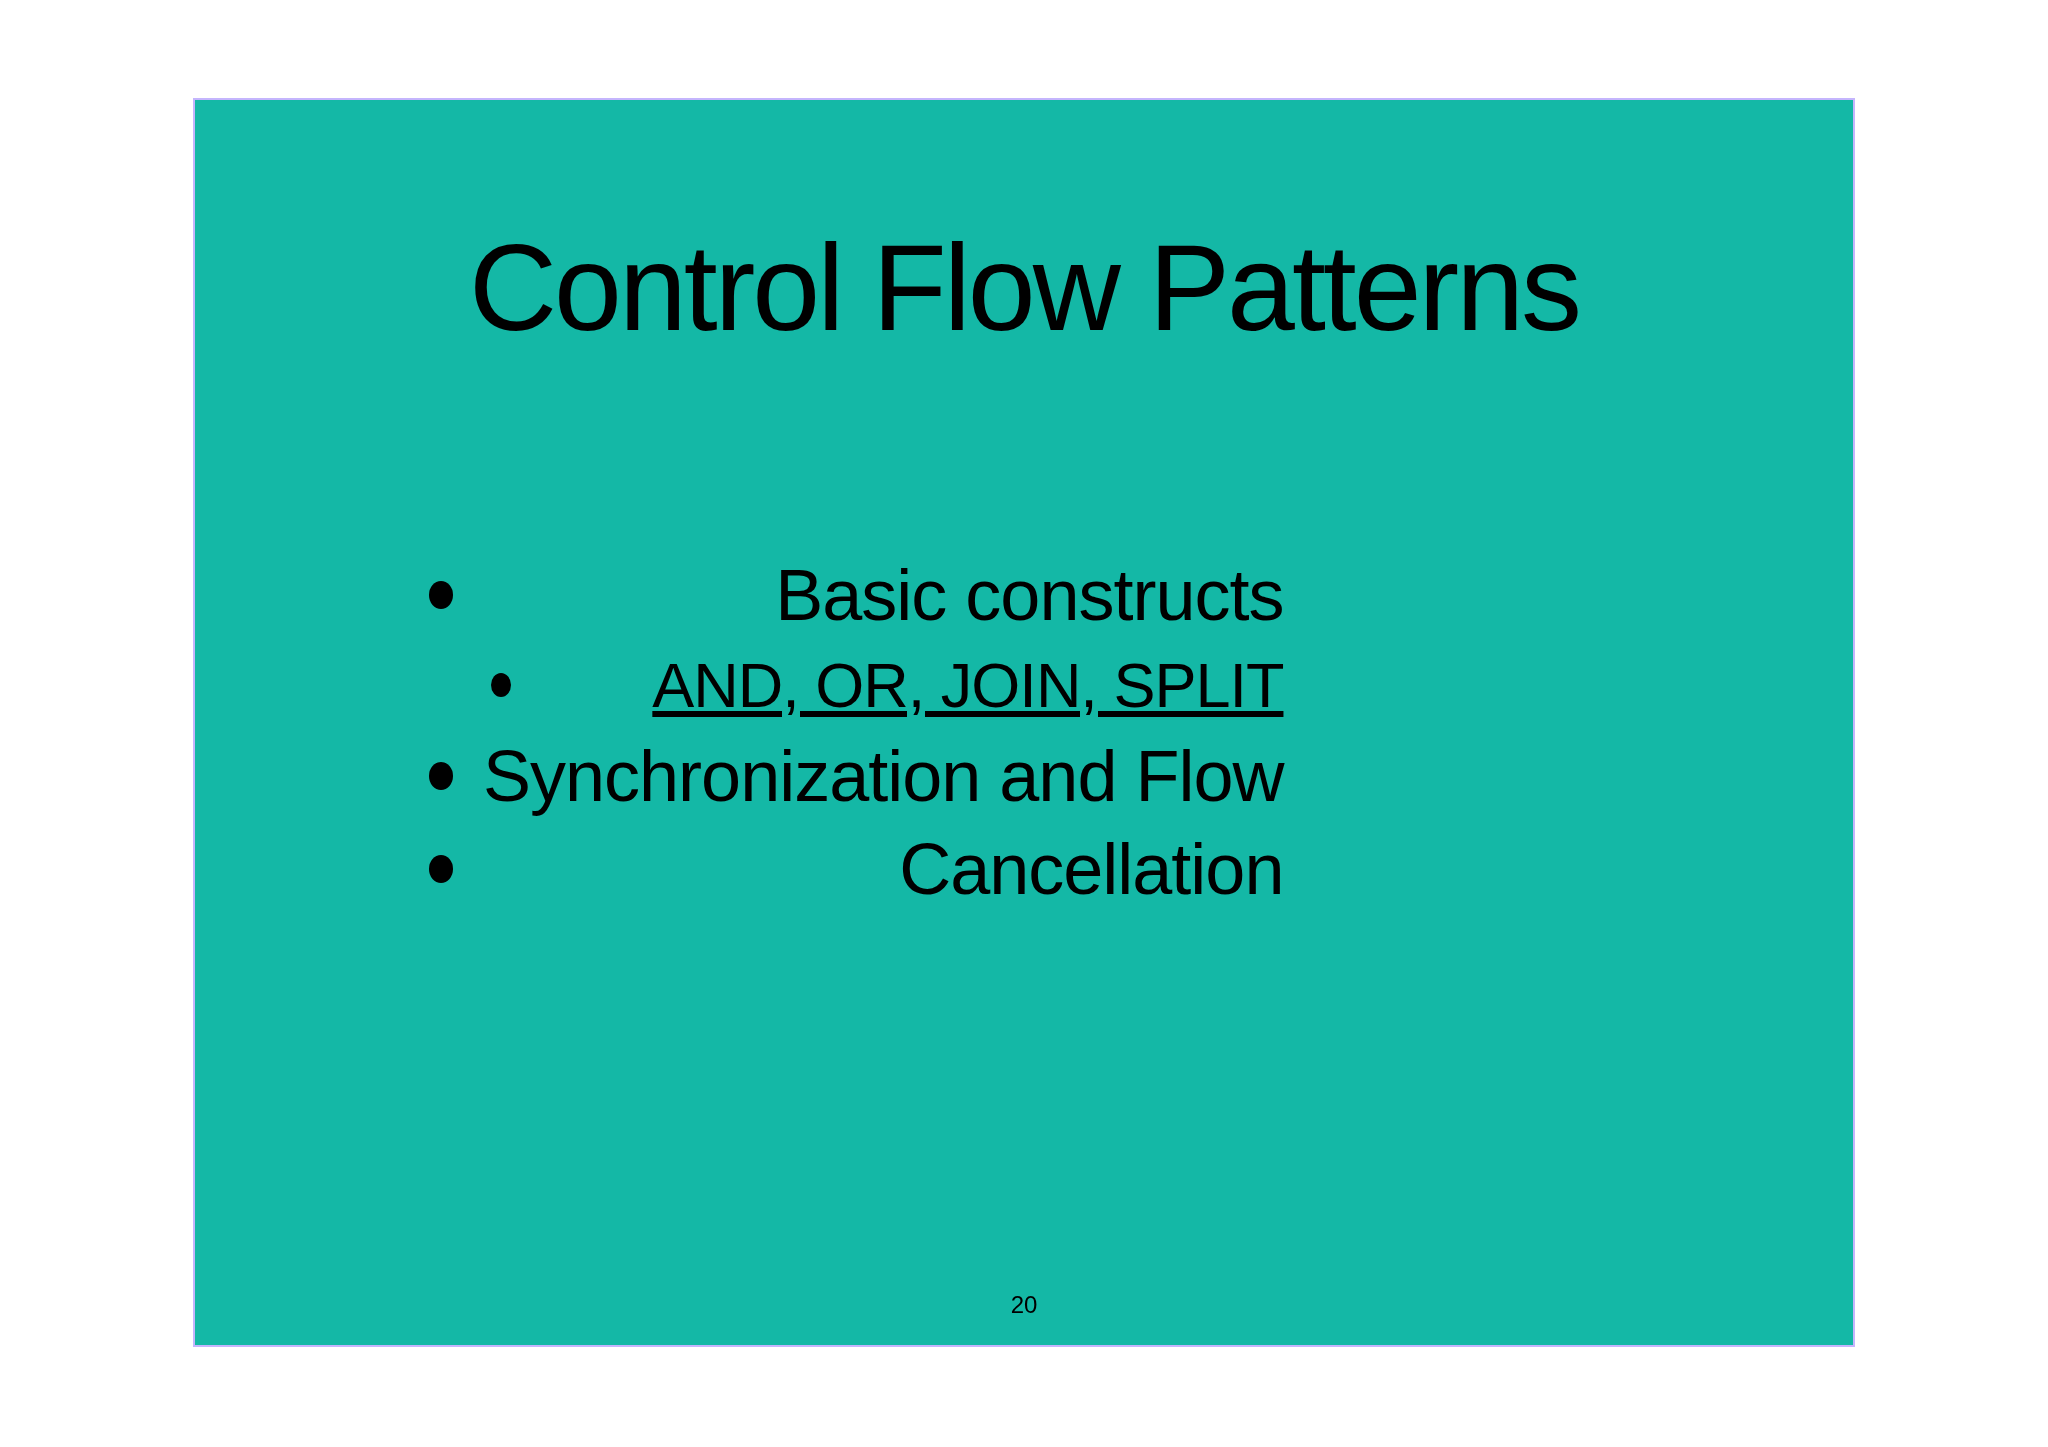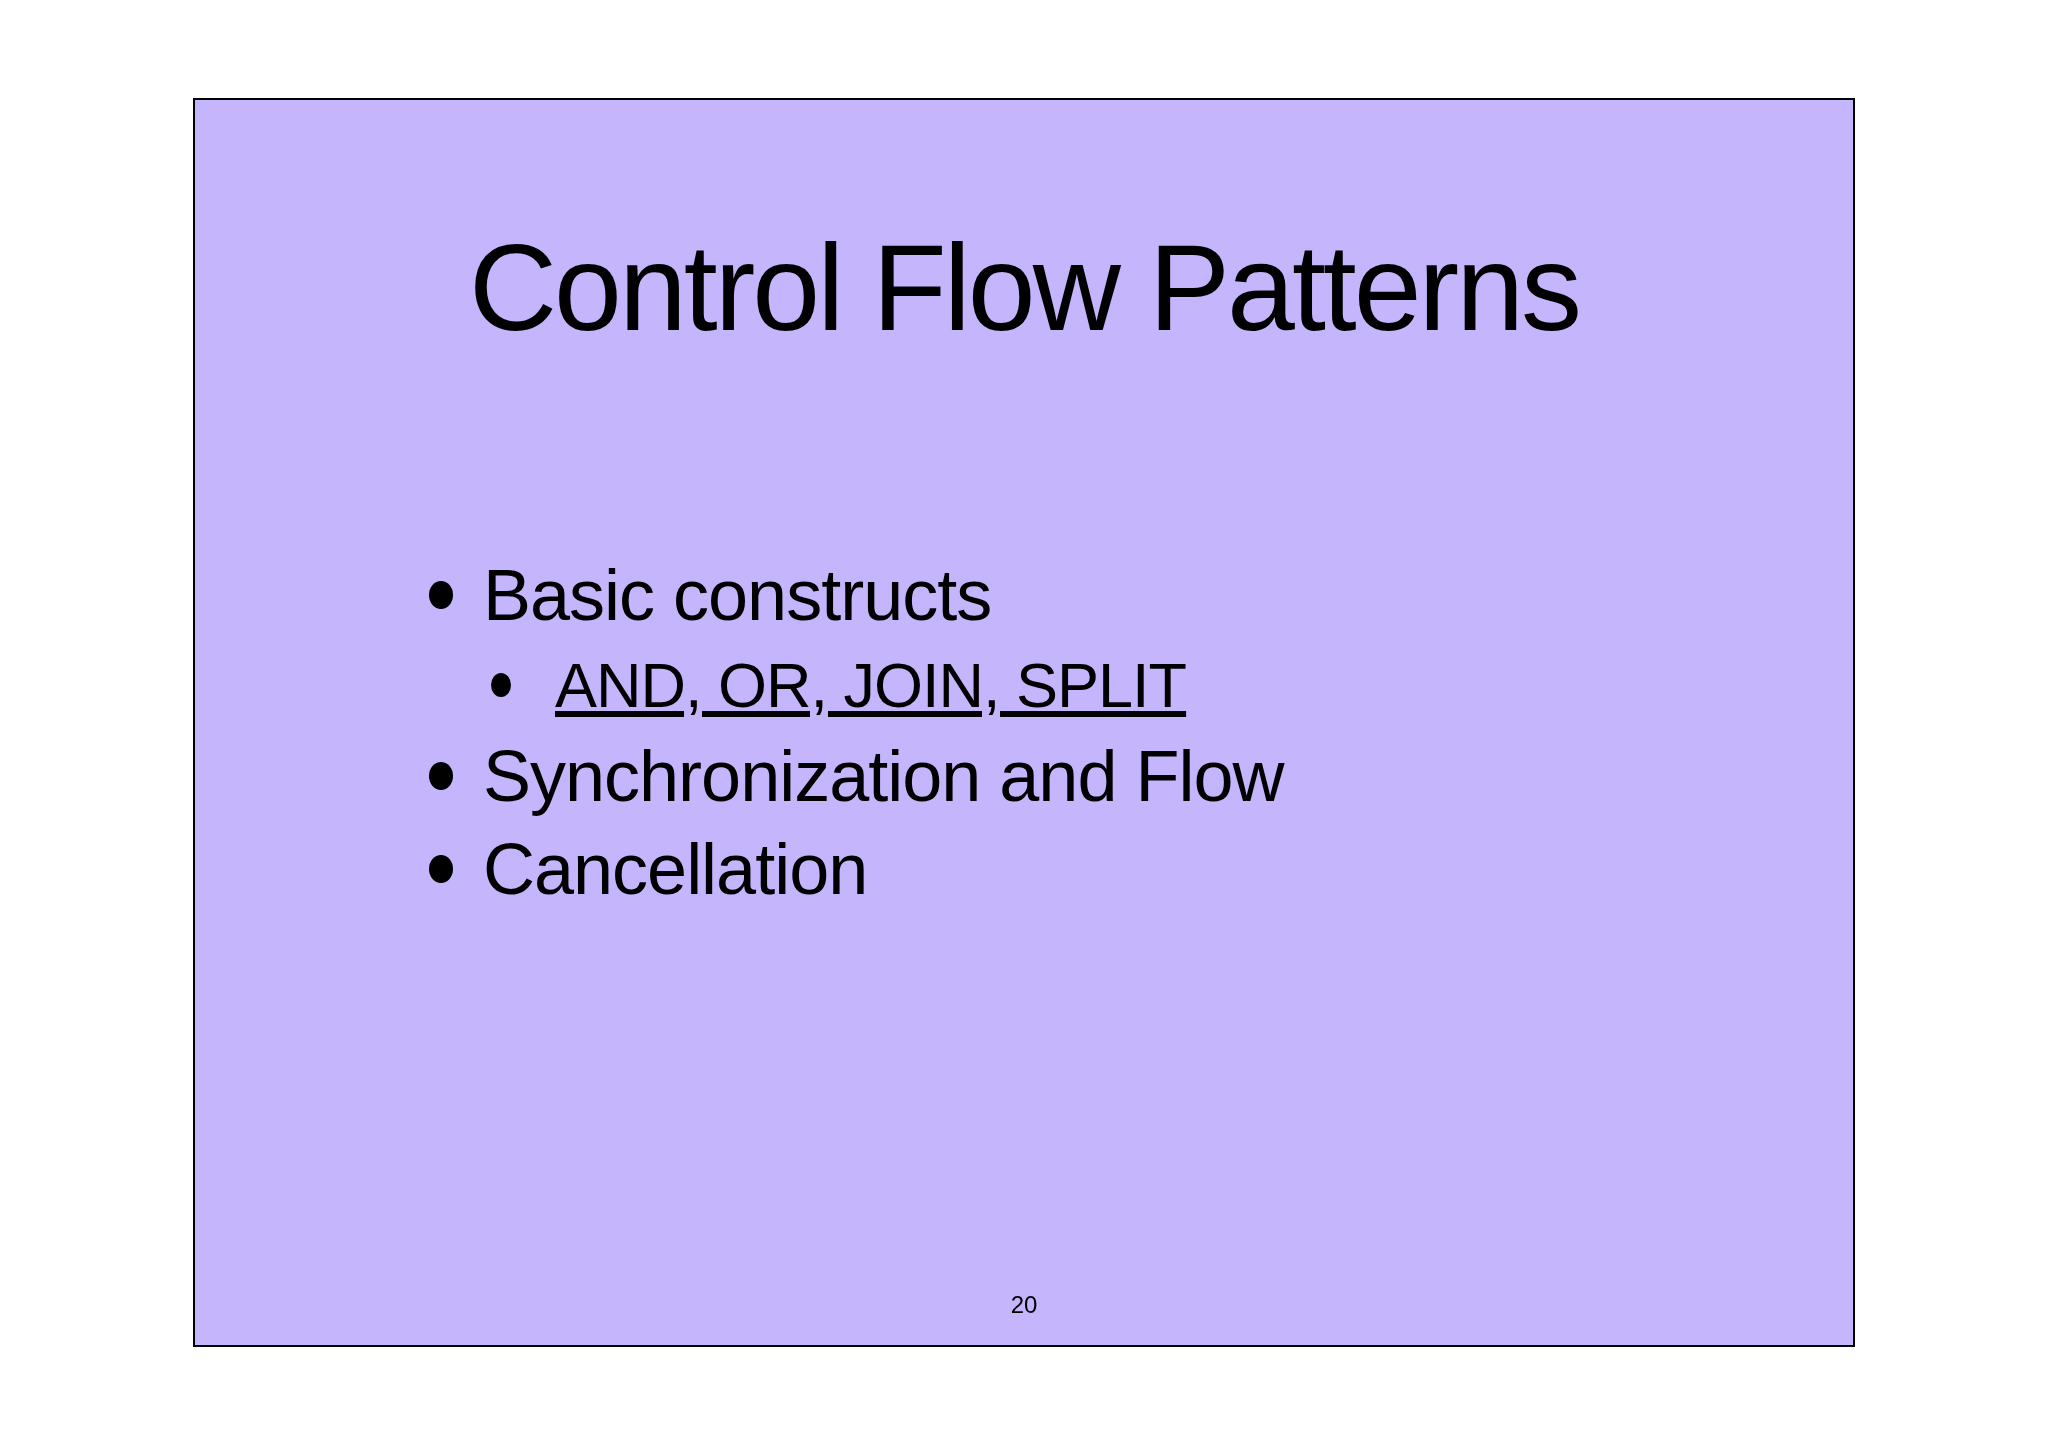--- a/index.html
+++ b/index.html
@@ -23,8 +23,8 @@
     top: 98px;
     width: 1662px;
     height: 1249px;
-    background: #c4b5fd;
-    border: 2px solid #000000;
+    background: #14b8a6;
+    border: 2px solid #c4b5fd;
   }
   .slide-title {
     position: absolute;

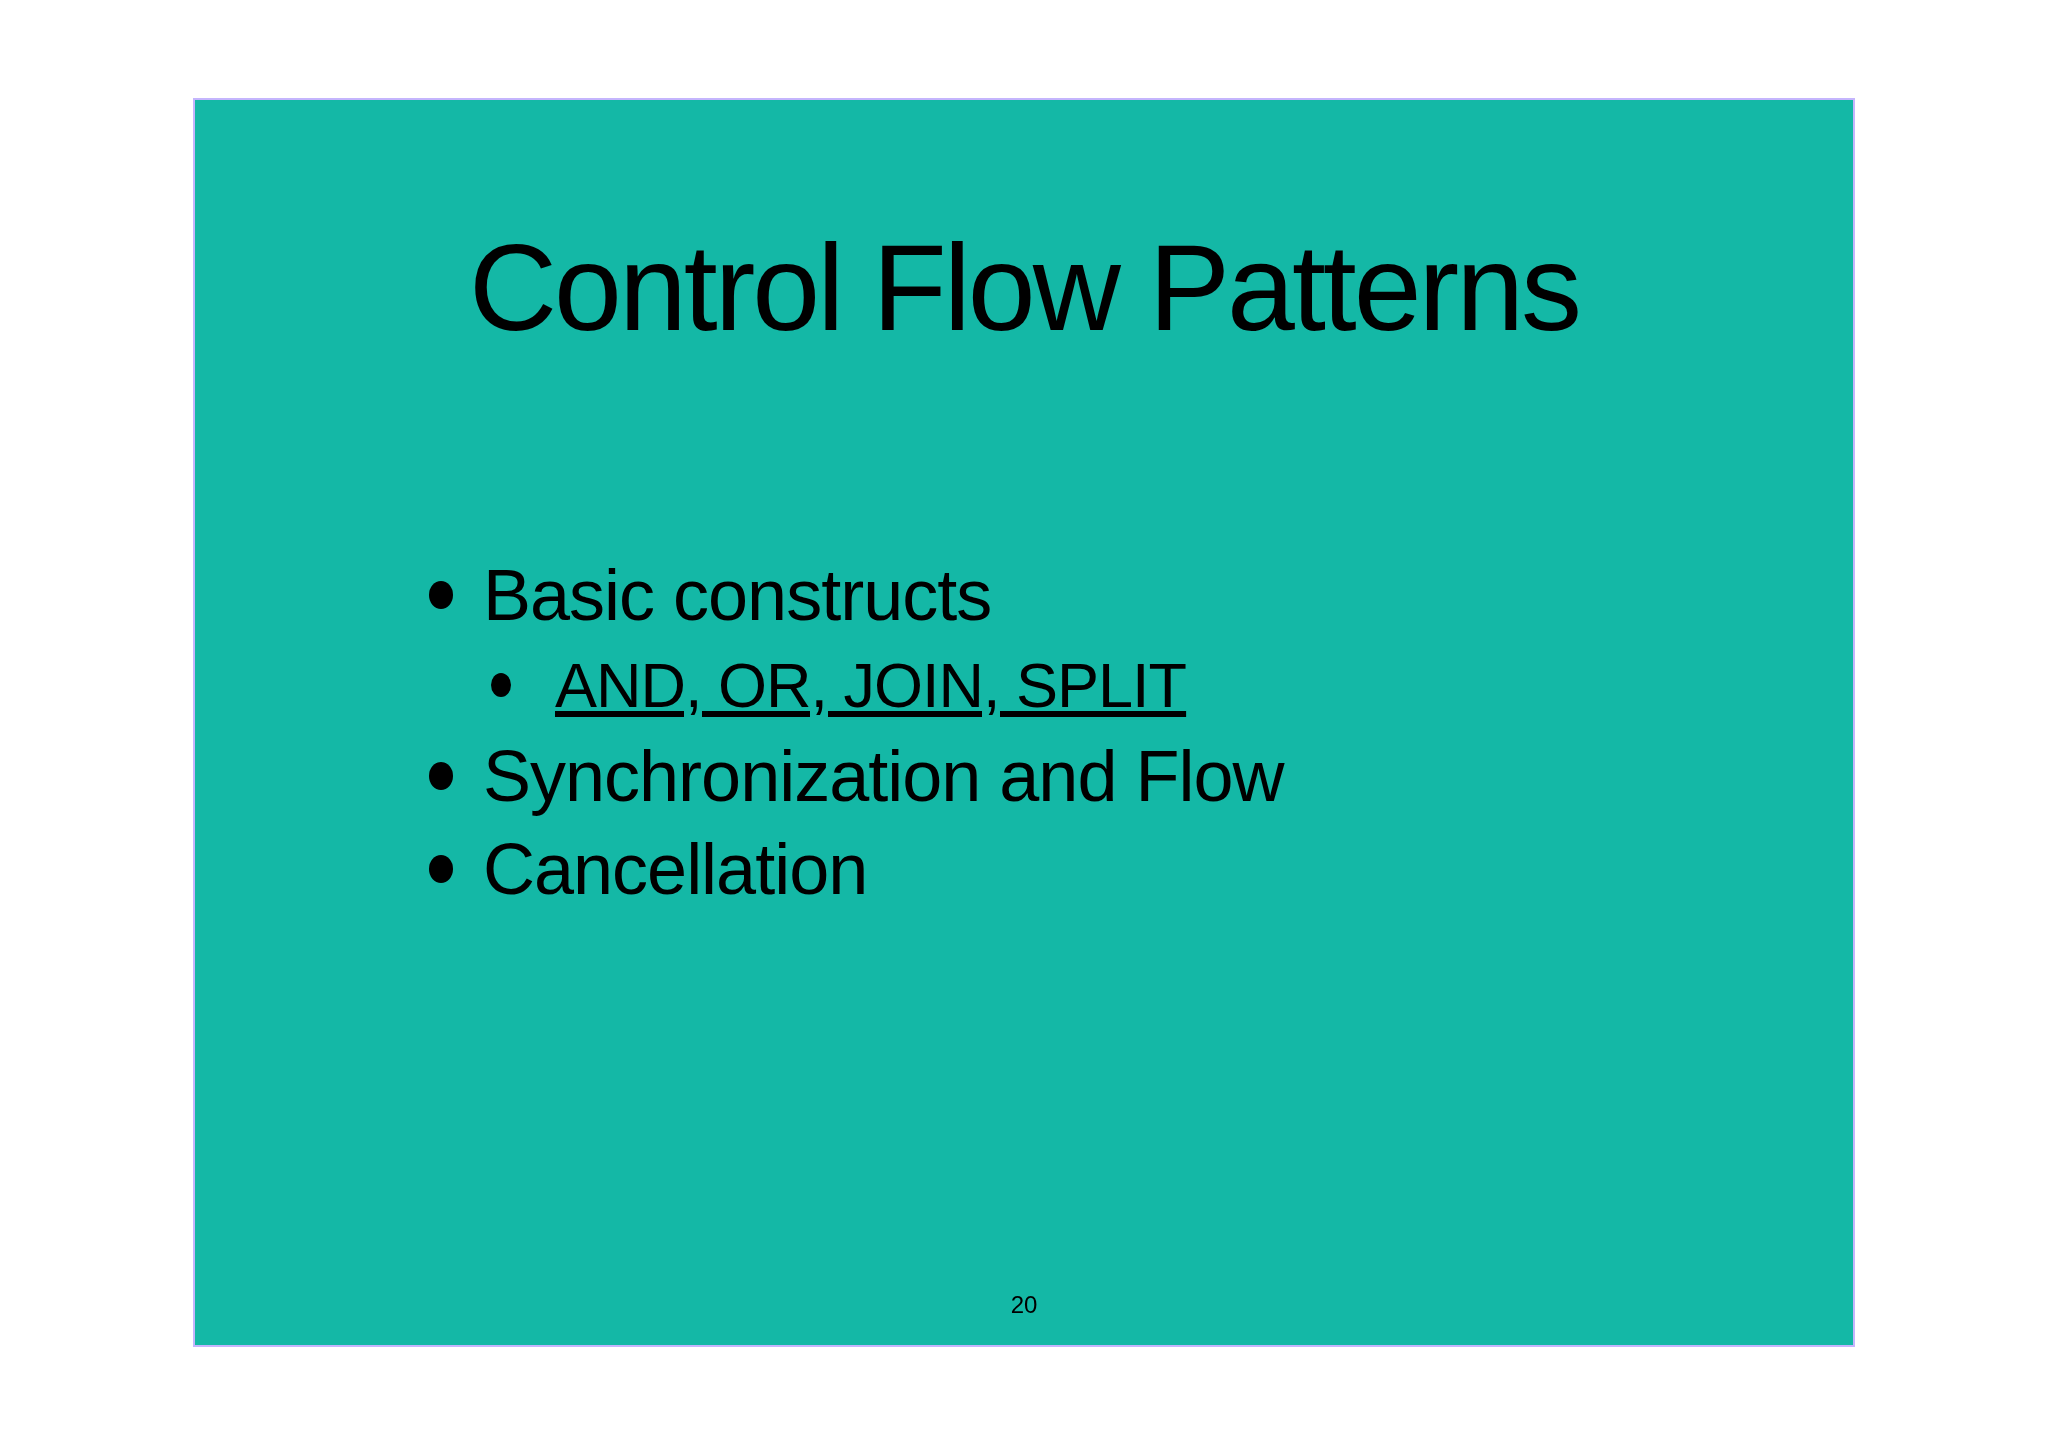--- a/index.html
+++ b/index.html
@@ -48,6 +48,7 @@
     align-items: center;
     height: 93px;
     white-space: nowrap;
+    justify-content: space-between;
   }
   .bullet-item .dot {
     width: 24px;

